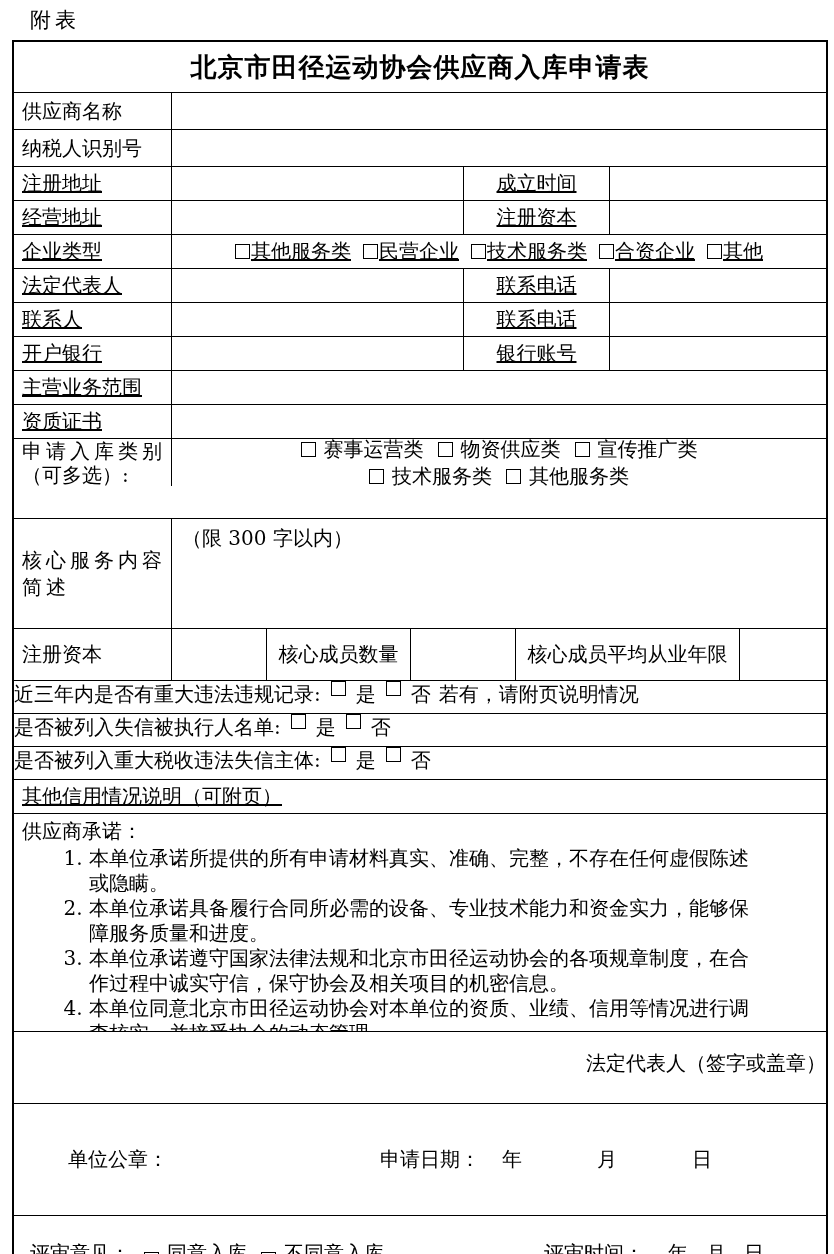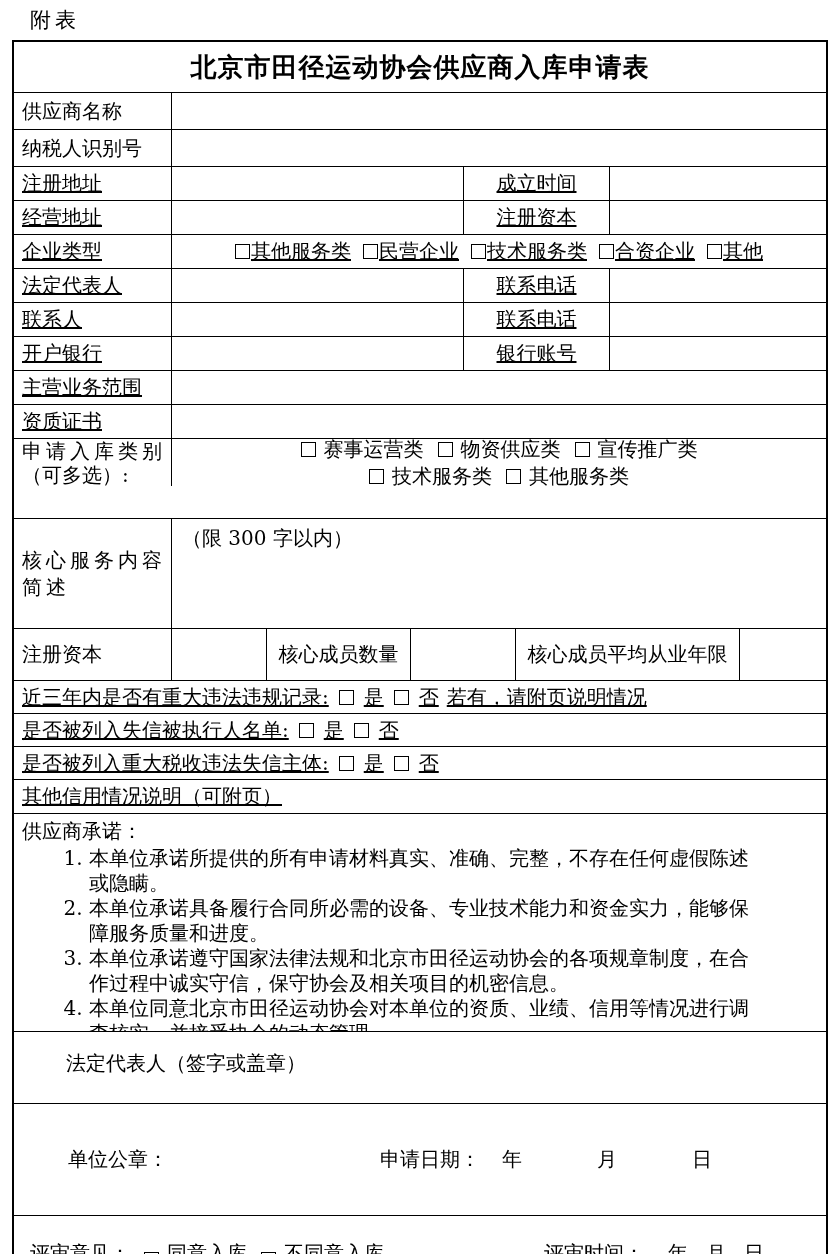--- a/index.html
+++ b/index.html
@@ -89,7 +89,7 @@
   .cb-tight { margin-right: 1px; }
   .cb-sp { margin-right: 8px; }
   .mr14 { margin-right: 14px; }
-  .statement { padding-left: 8px; display: flex; align-items: center; text-decoration: underline; }
+  .statement { display: flex; align-items: flex-start; }
   .statement .cb { margin: 0 10px; }
   .suffix { margin-left: 8px; }
   .commit-cell { flex-direction: column; align-items: flex-start; justify-content: flex-start; padding: 4px 8px 0 8px; }

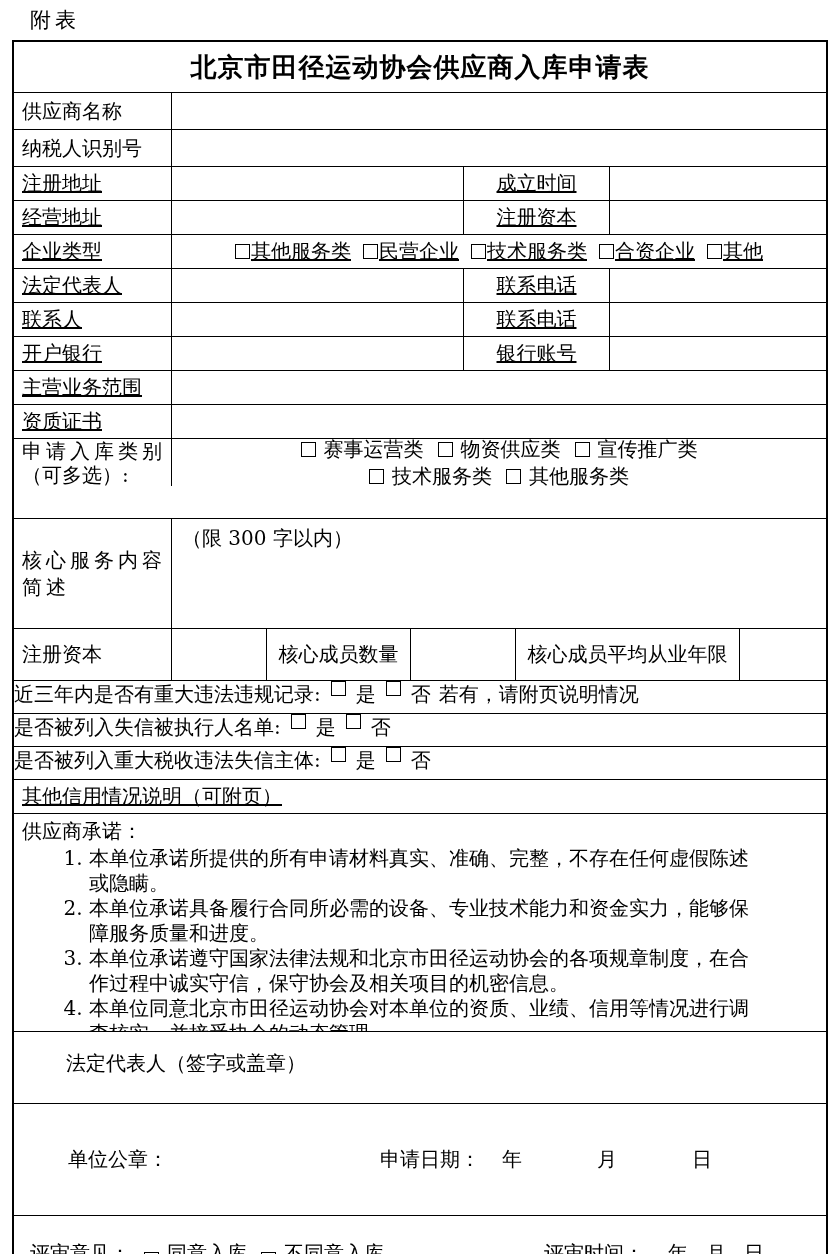--- a/index.html
+++ b/index.html
@@ -101,7 +101,7 @@
   }
   .commit-list li { margin: 0; padding: 0; }
   .commit-heading { line-height: 26px; }
-  .sign-cell { align-items: flex-start; padding: 18px 0 0 52px; }
+  .sign-cell { align-items: flex-start; padding: 18px 0 0 52px; justify-content: flex-end; }
   .seal-row-cell { padding-left: 54px; }
   .ml212 { margin-left: 212px; }
   .ml22  { margin-left: 22px; }

